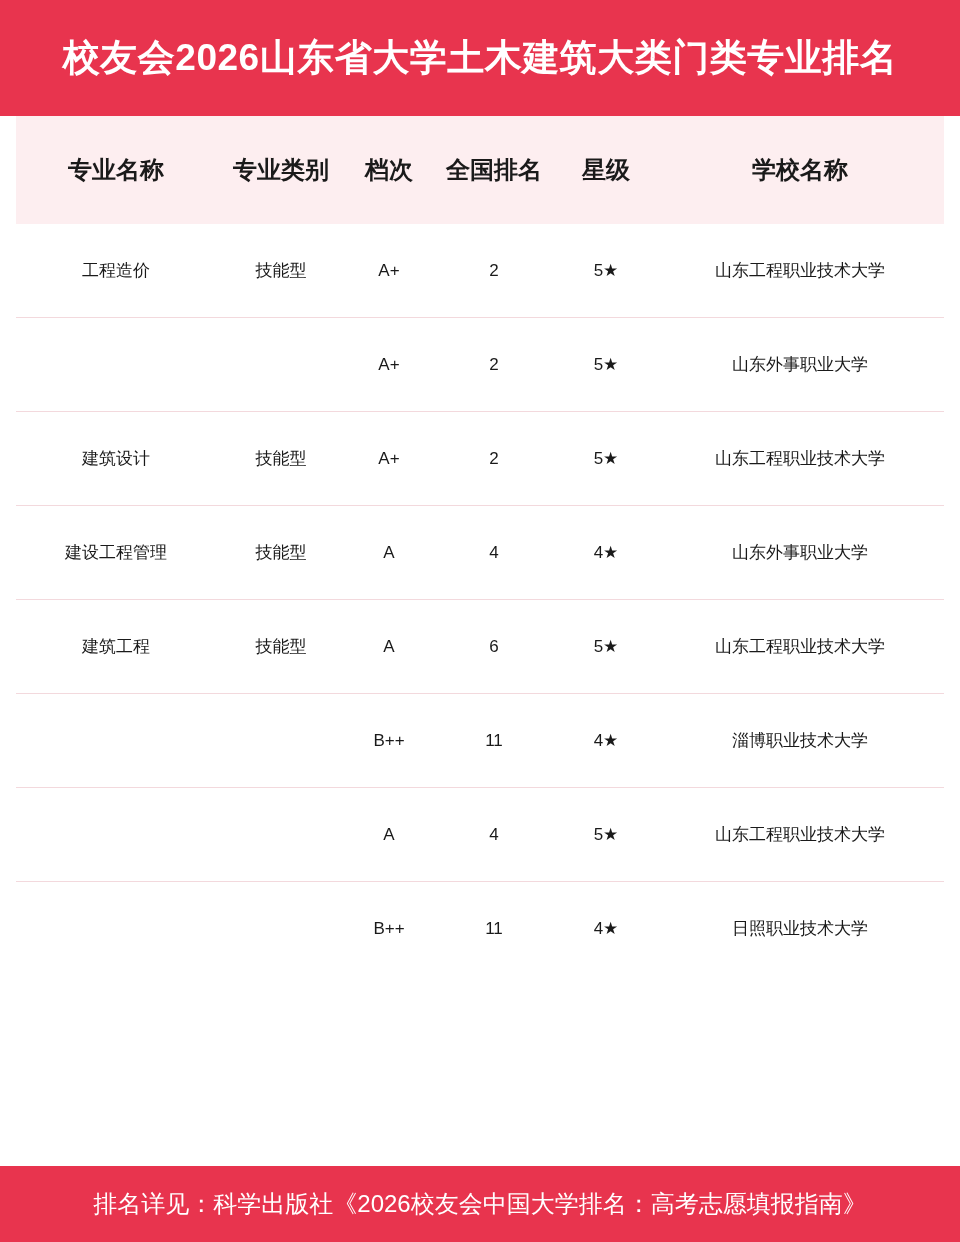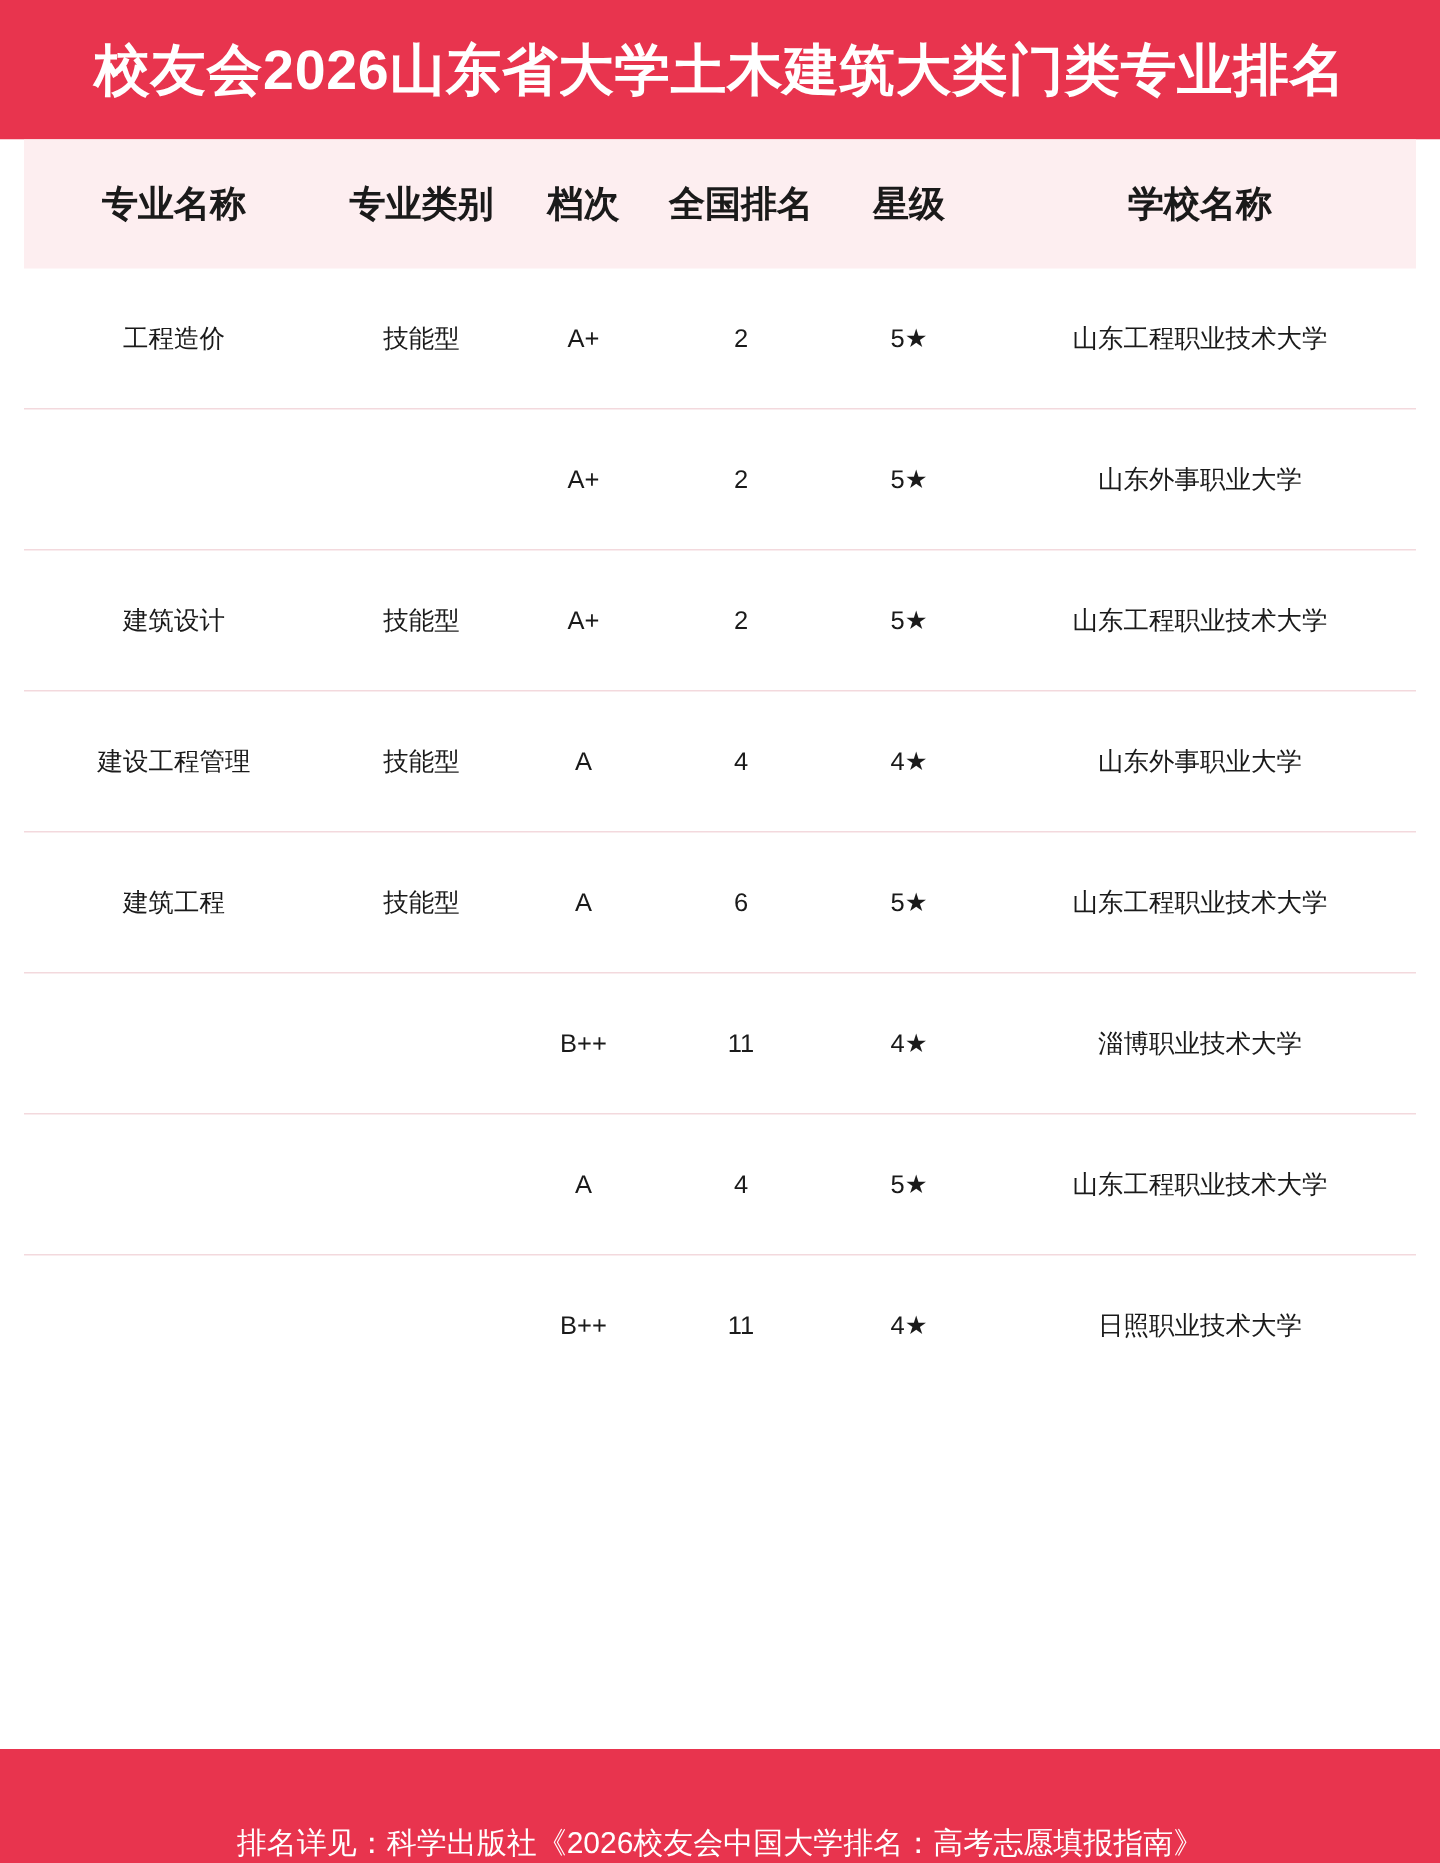--- a/index.html
+++ b/index.html
@@ -23,7 +23,7 @@
   .header {
     background: #e8344e;
     color: #ffffff;
-    height: 93px;
+    height: 116px;
     display: flex;
     align-items: center;
     justify-content: center;

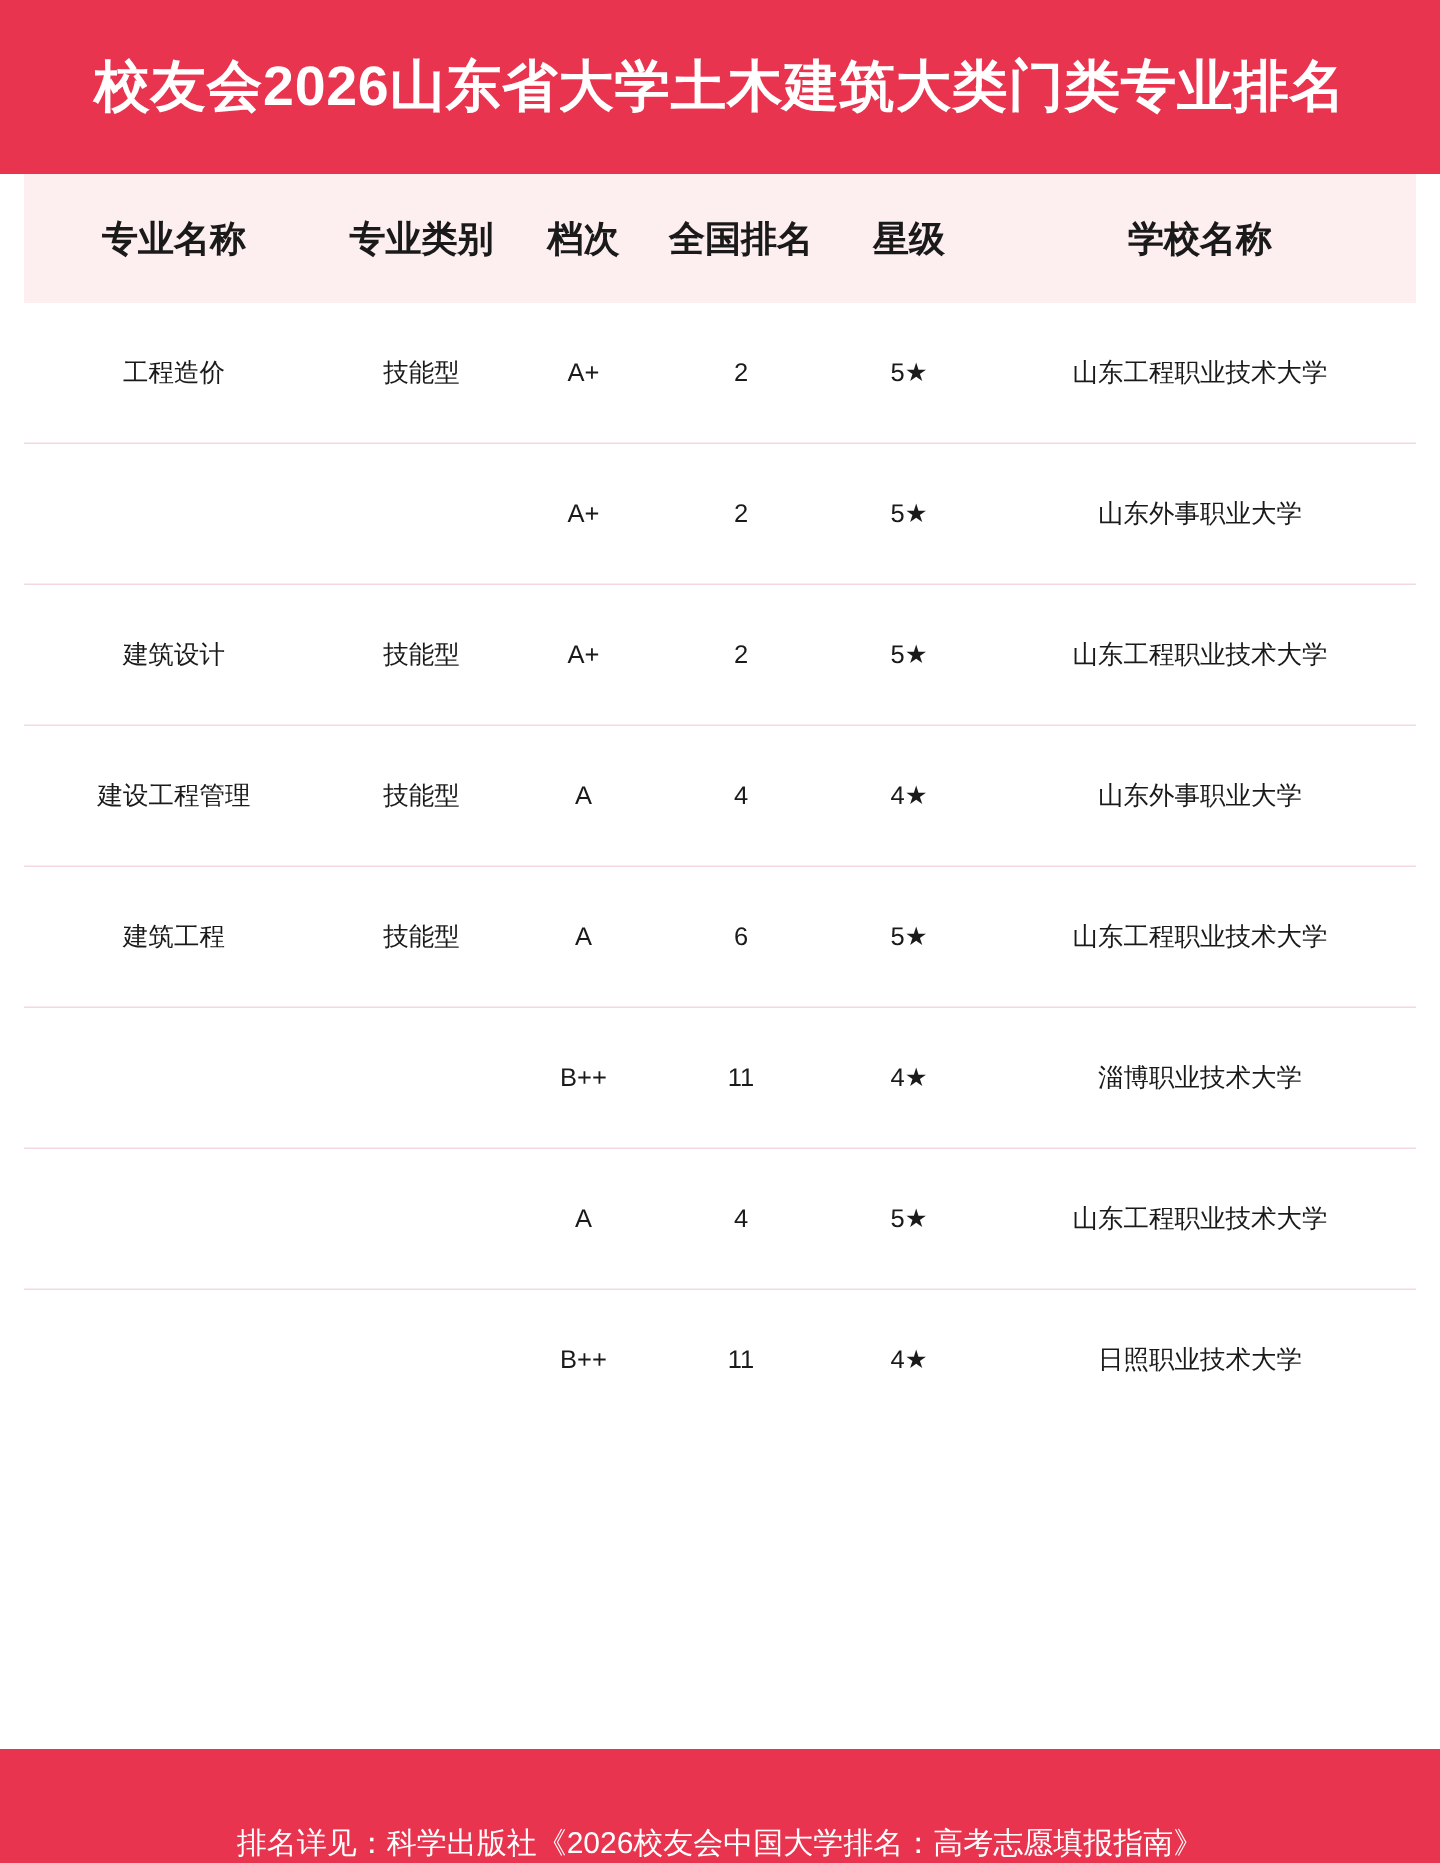--- a/index.html
+++ b/index.html
@@ -55,7 +55,7 @@
     font-size: 24px;
     font-weight: bold;
     color: #1a1a1a;
-    height: 86px;
+    height: 108px;
     text-align: center;
     vertical-align: middle;
     padding: 0;

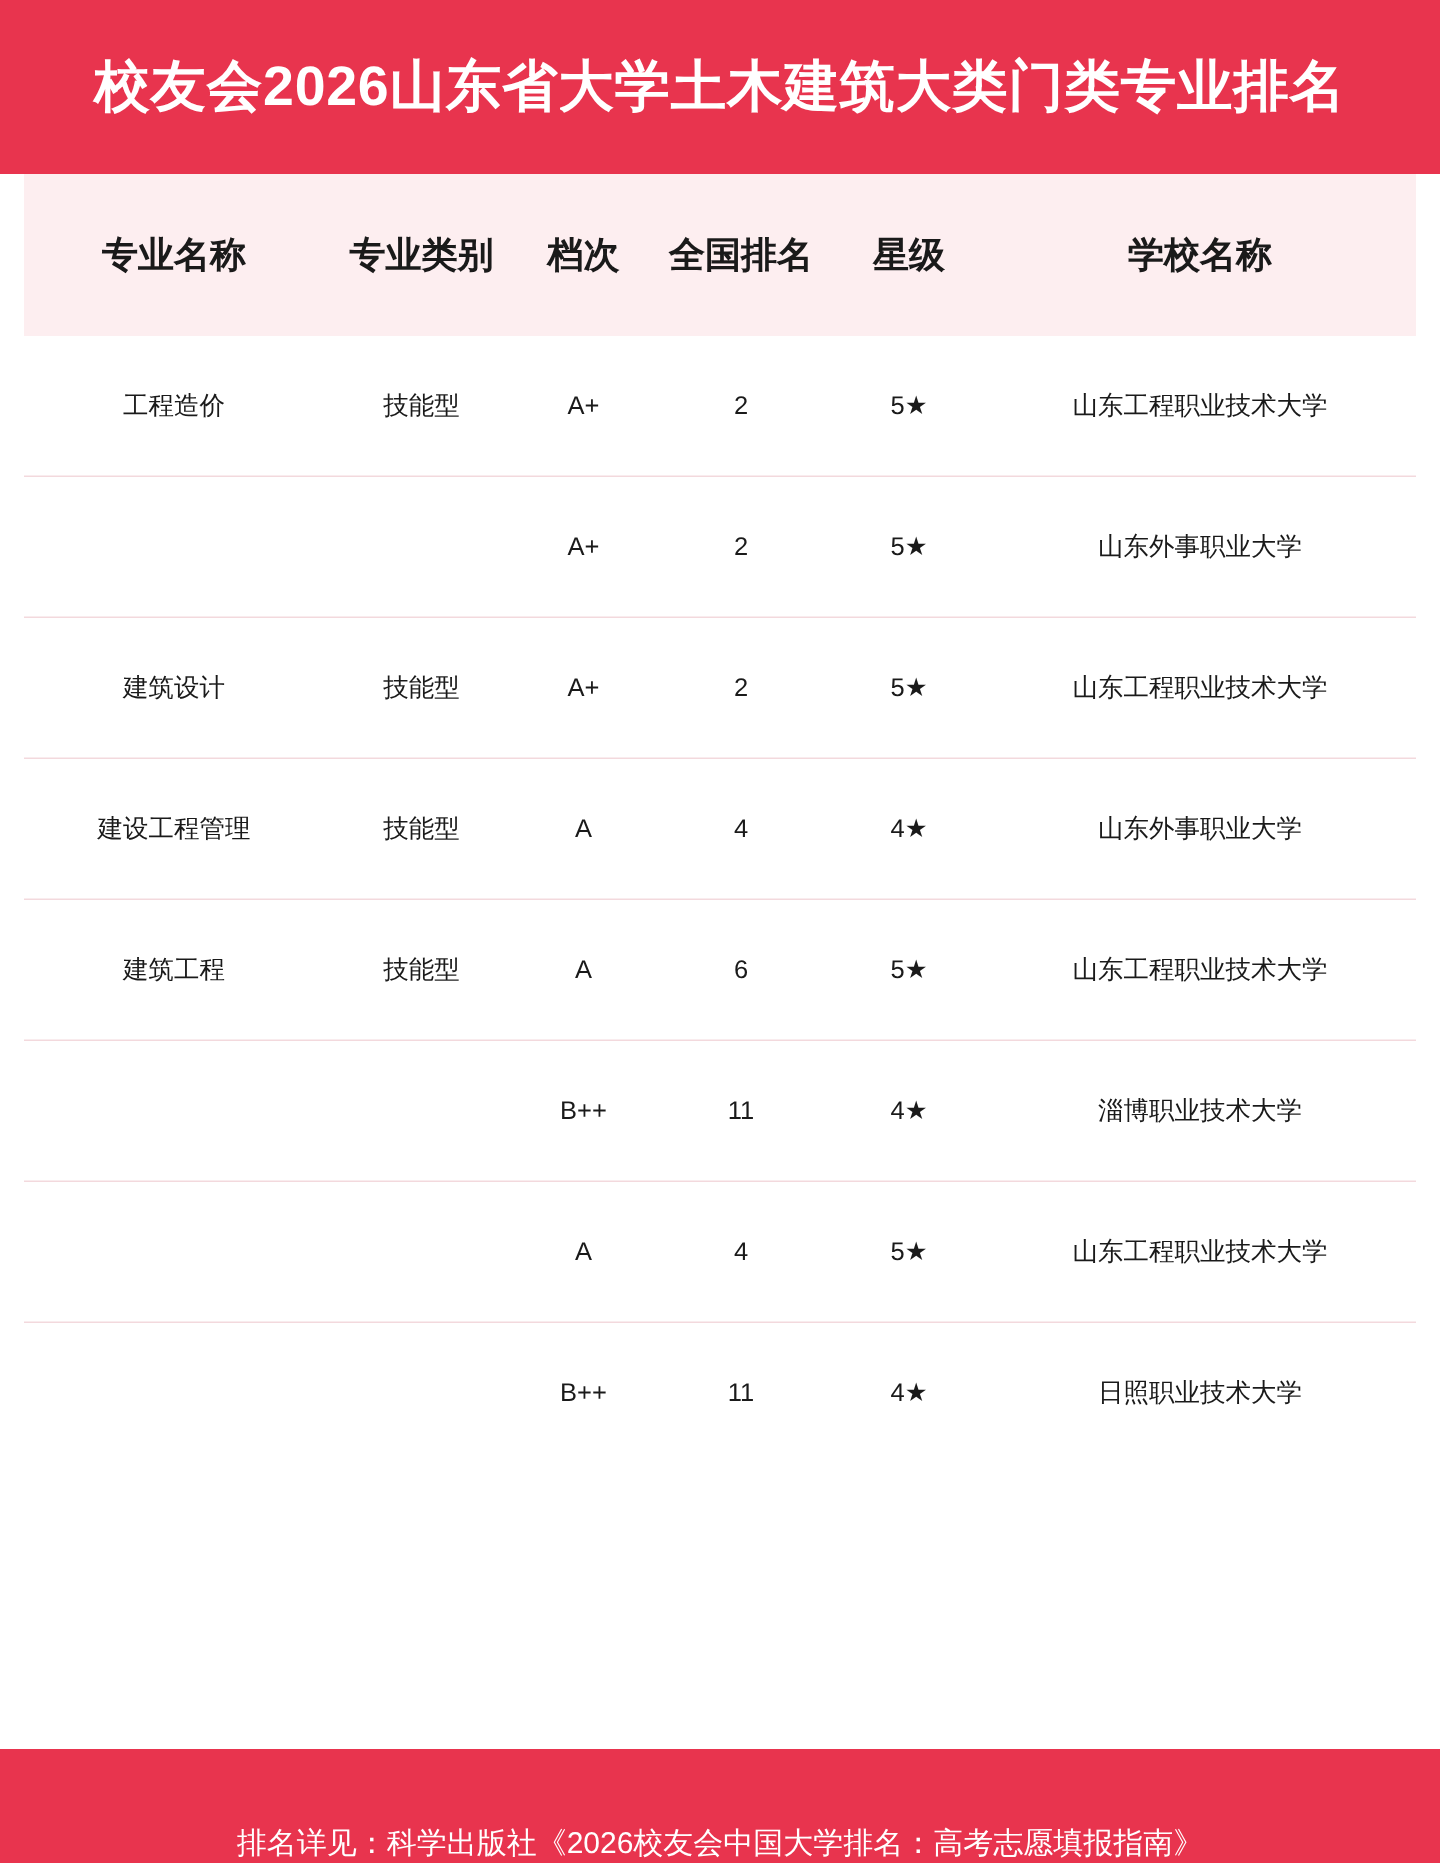--- a/index.html
+++ b/index.html
@@ -83,9 +83,9 @@
     color: #ffffff;
     height: 76px;
     display: flex;
-    align-items: flex-end;
+    align-items: center;
     justify-content: center;
-    font-size: 20px;
+    font-size: 24px;
     padding: 0 10px;
     box-sizing: border-box;
     white-space: nowrap;

